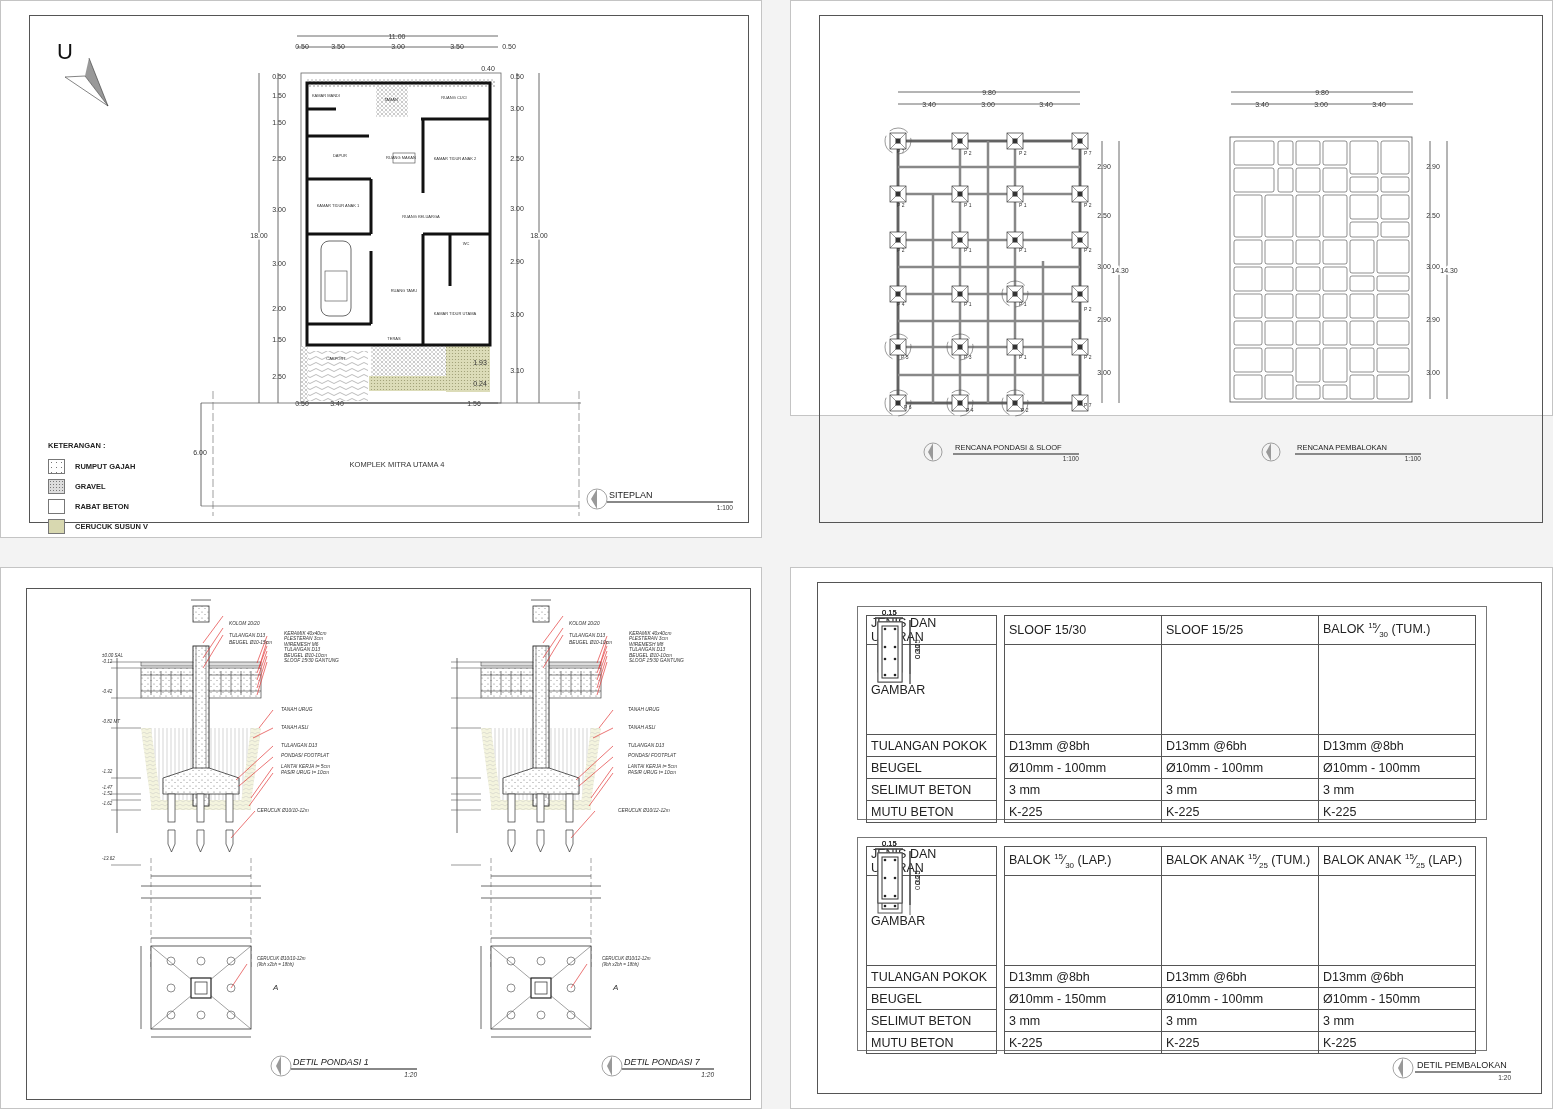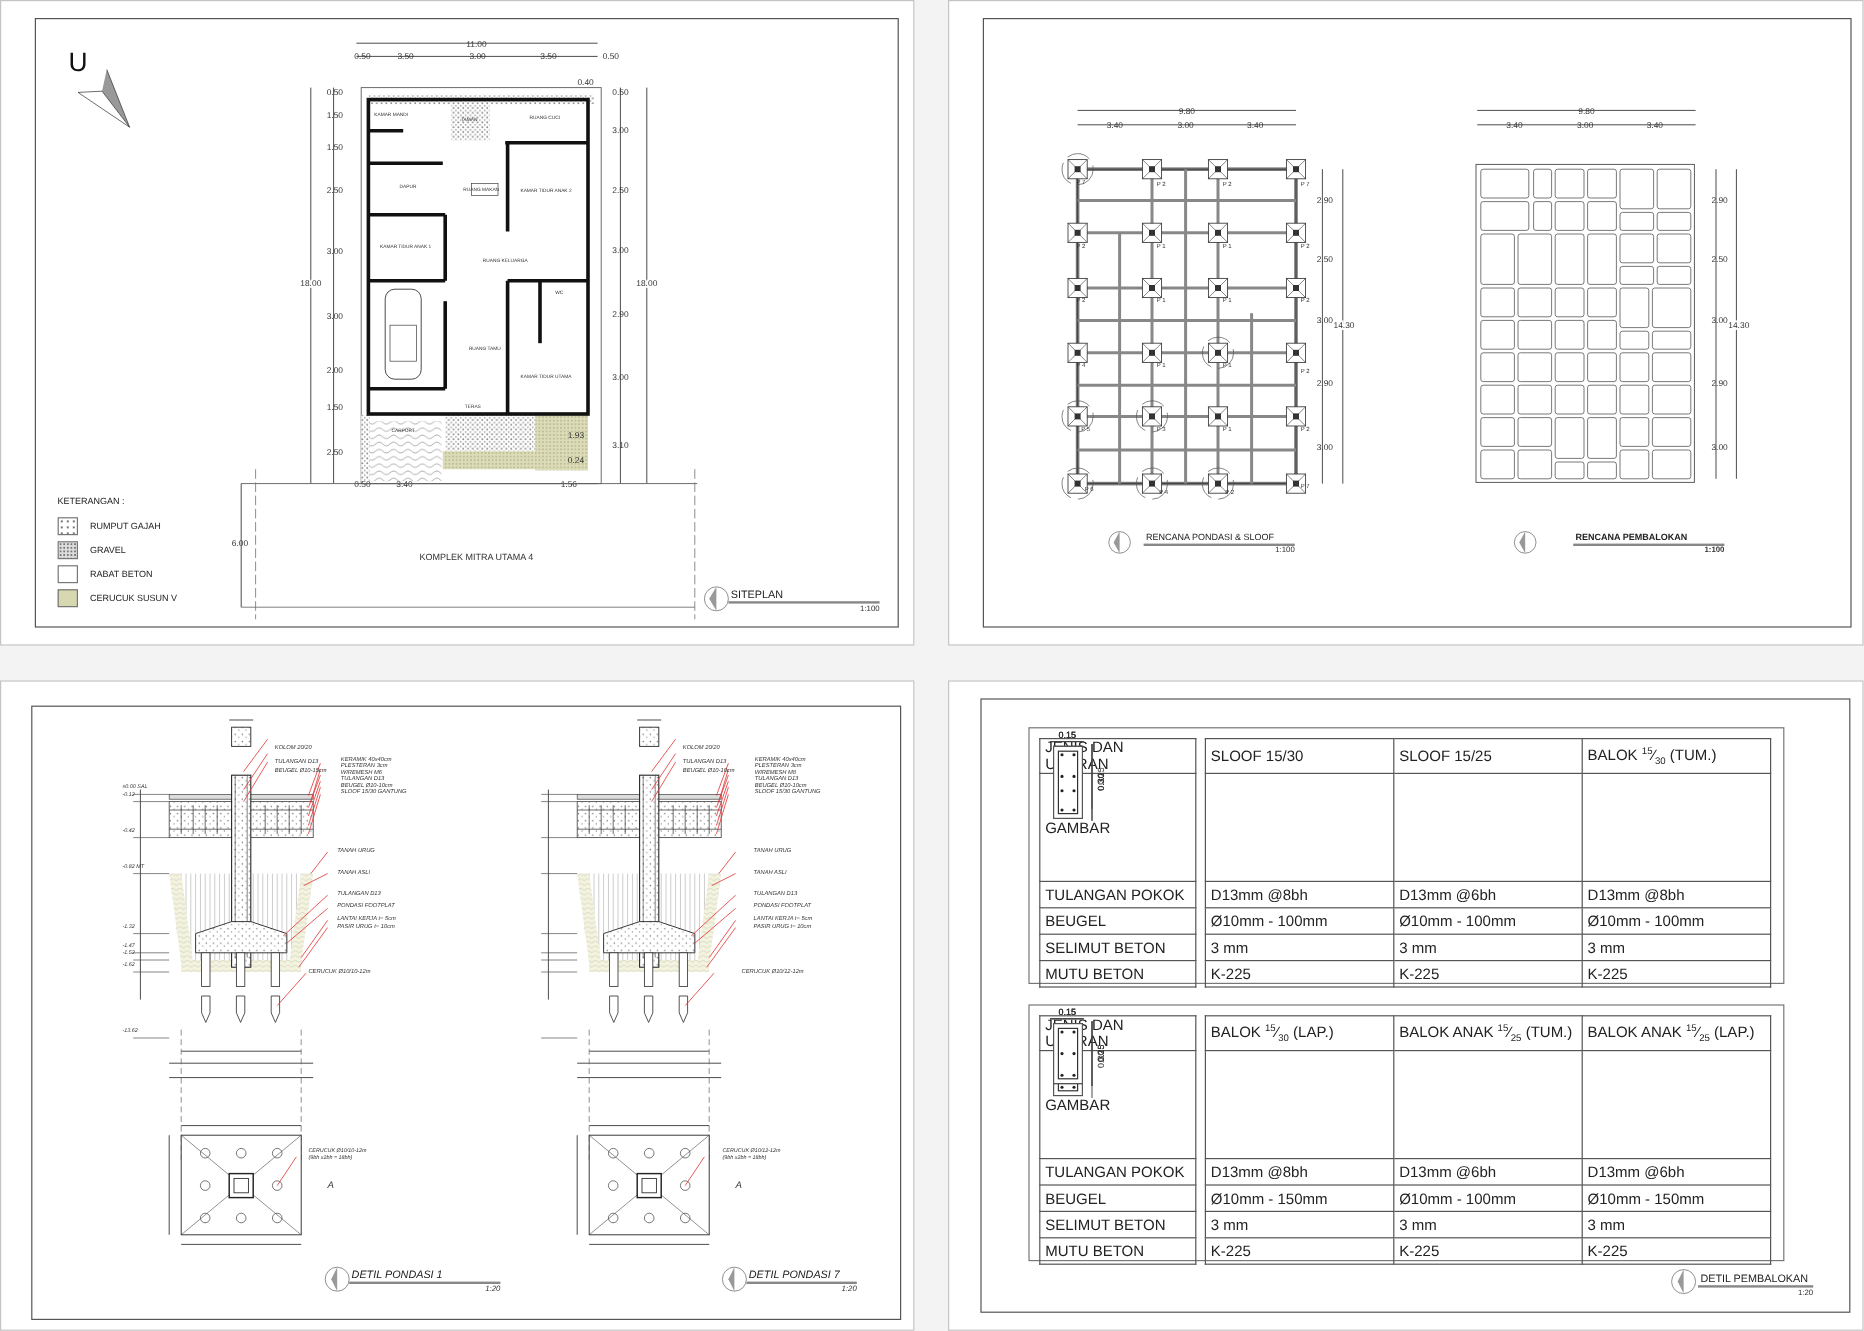--- a/index.html
+++ b/index.html
@@ -162,7 +162,7 @@
     </g>
   </svg>
   <div style="position:absolute;left:56px;top:38px;font-size:22px;color:#111;">U</div>
-  <div class="legend" style="left:47px;top:412px;">
+  <div class="legend" style="left:47px;top:440px;font-weight:bold;">
     <div style="margin-bottom:6px">KETERANGAN :</div>
     <div class="row">
         <span class="sw" style="background:radial-gradient(#777 0.7px,transparent 1px) 0 0/5px 5px"></span>

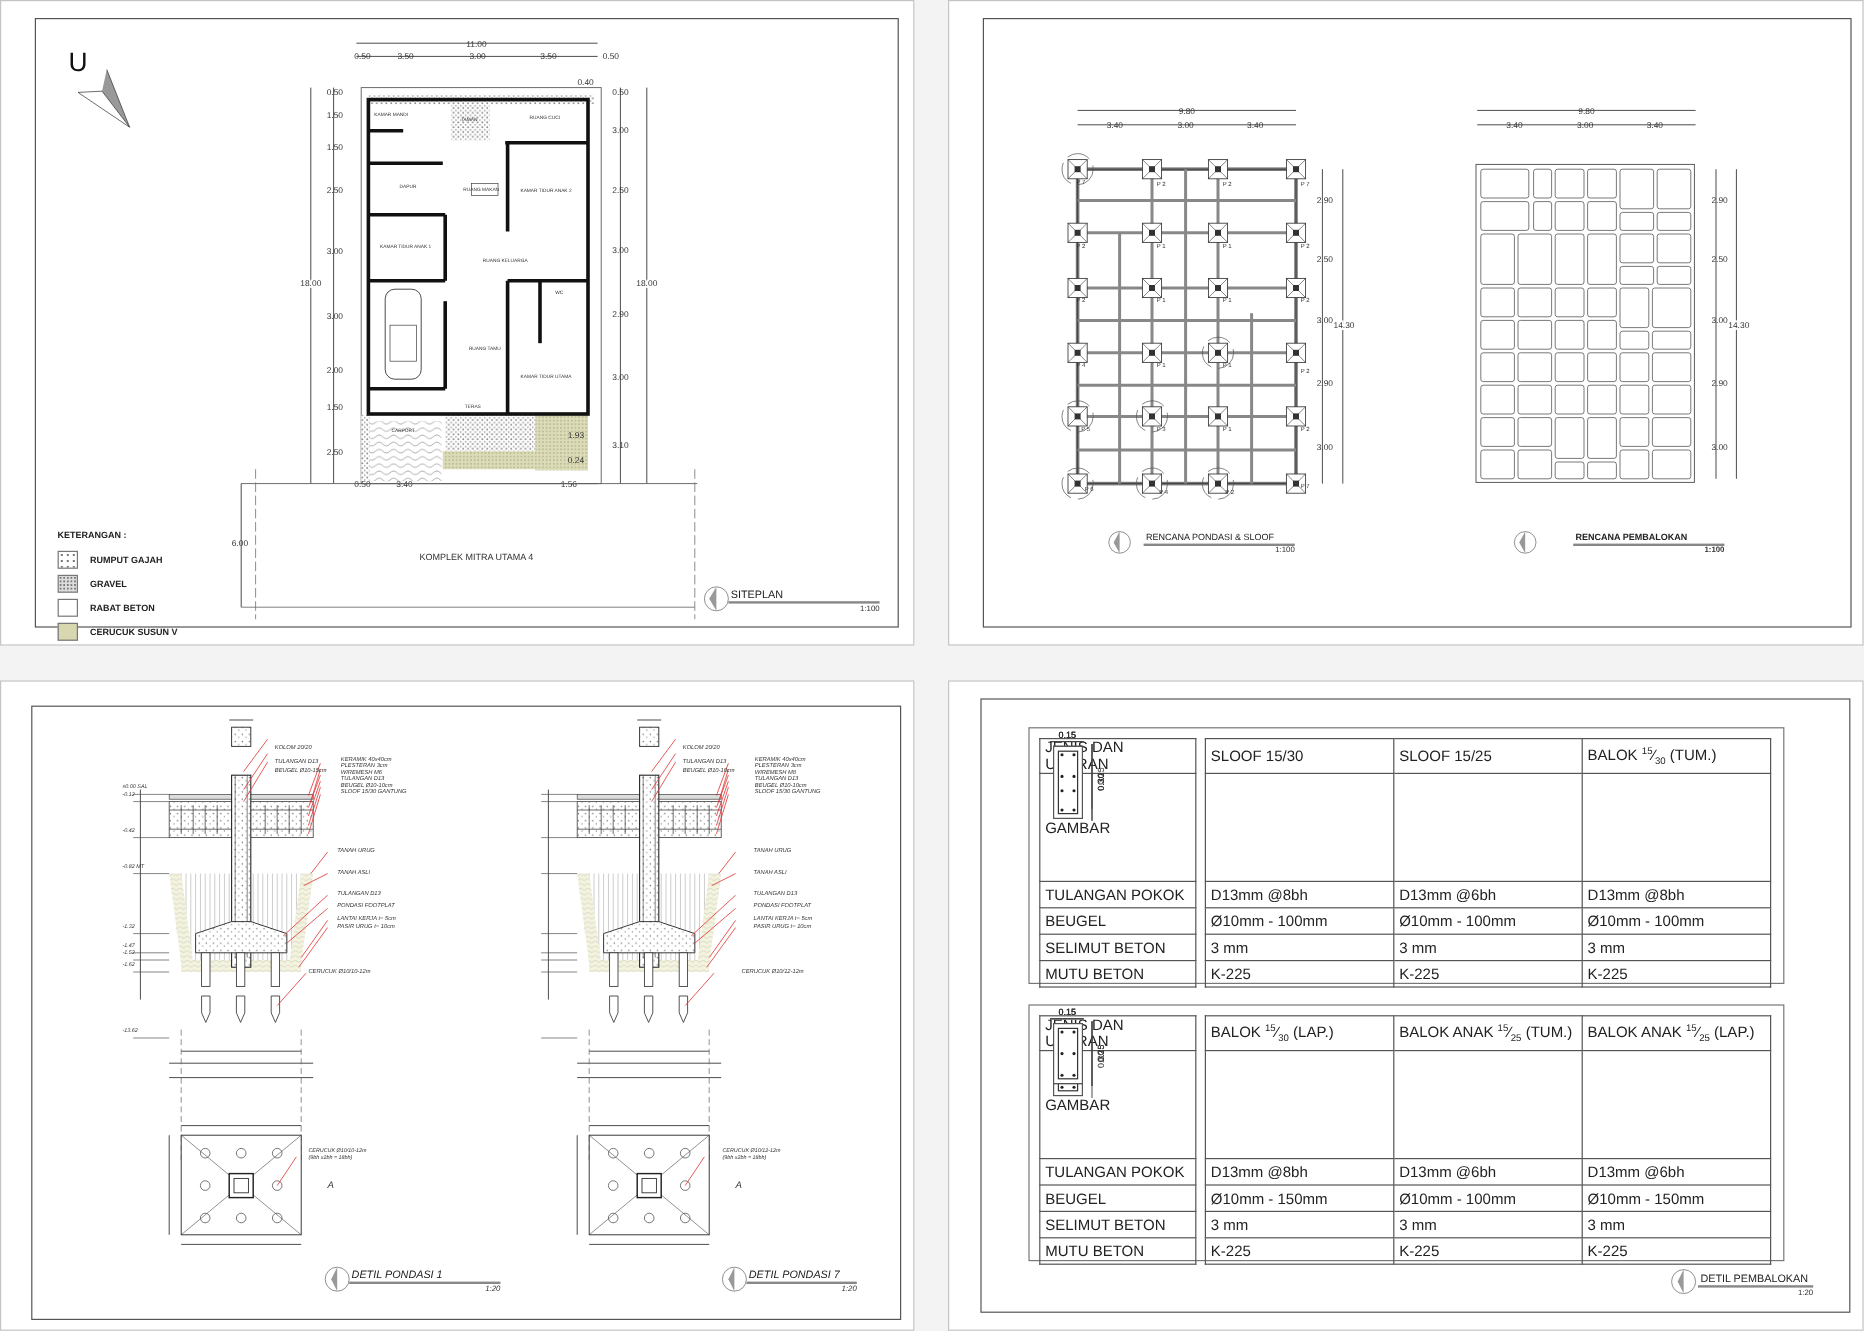--- a/index.html
+++ b/index.html
@@ -187,7 +187,7 @@
   </div>
 </div>
 
-<div class="sheet" style="left:790px;top:0;width:763px;height:538px;">
+<div class="sheet" style="left:790px;top:0;width:763px;height:416px;">
   <div class="inner" style="left:28px;top:14px;width:724px;height:508px;"></div>
   <svg width="763" height="538">
     <defs>

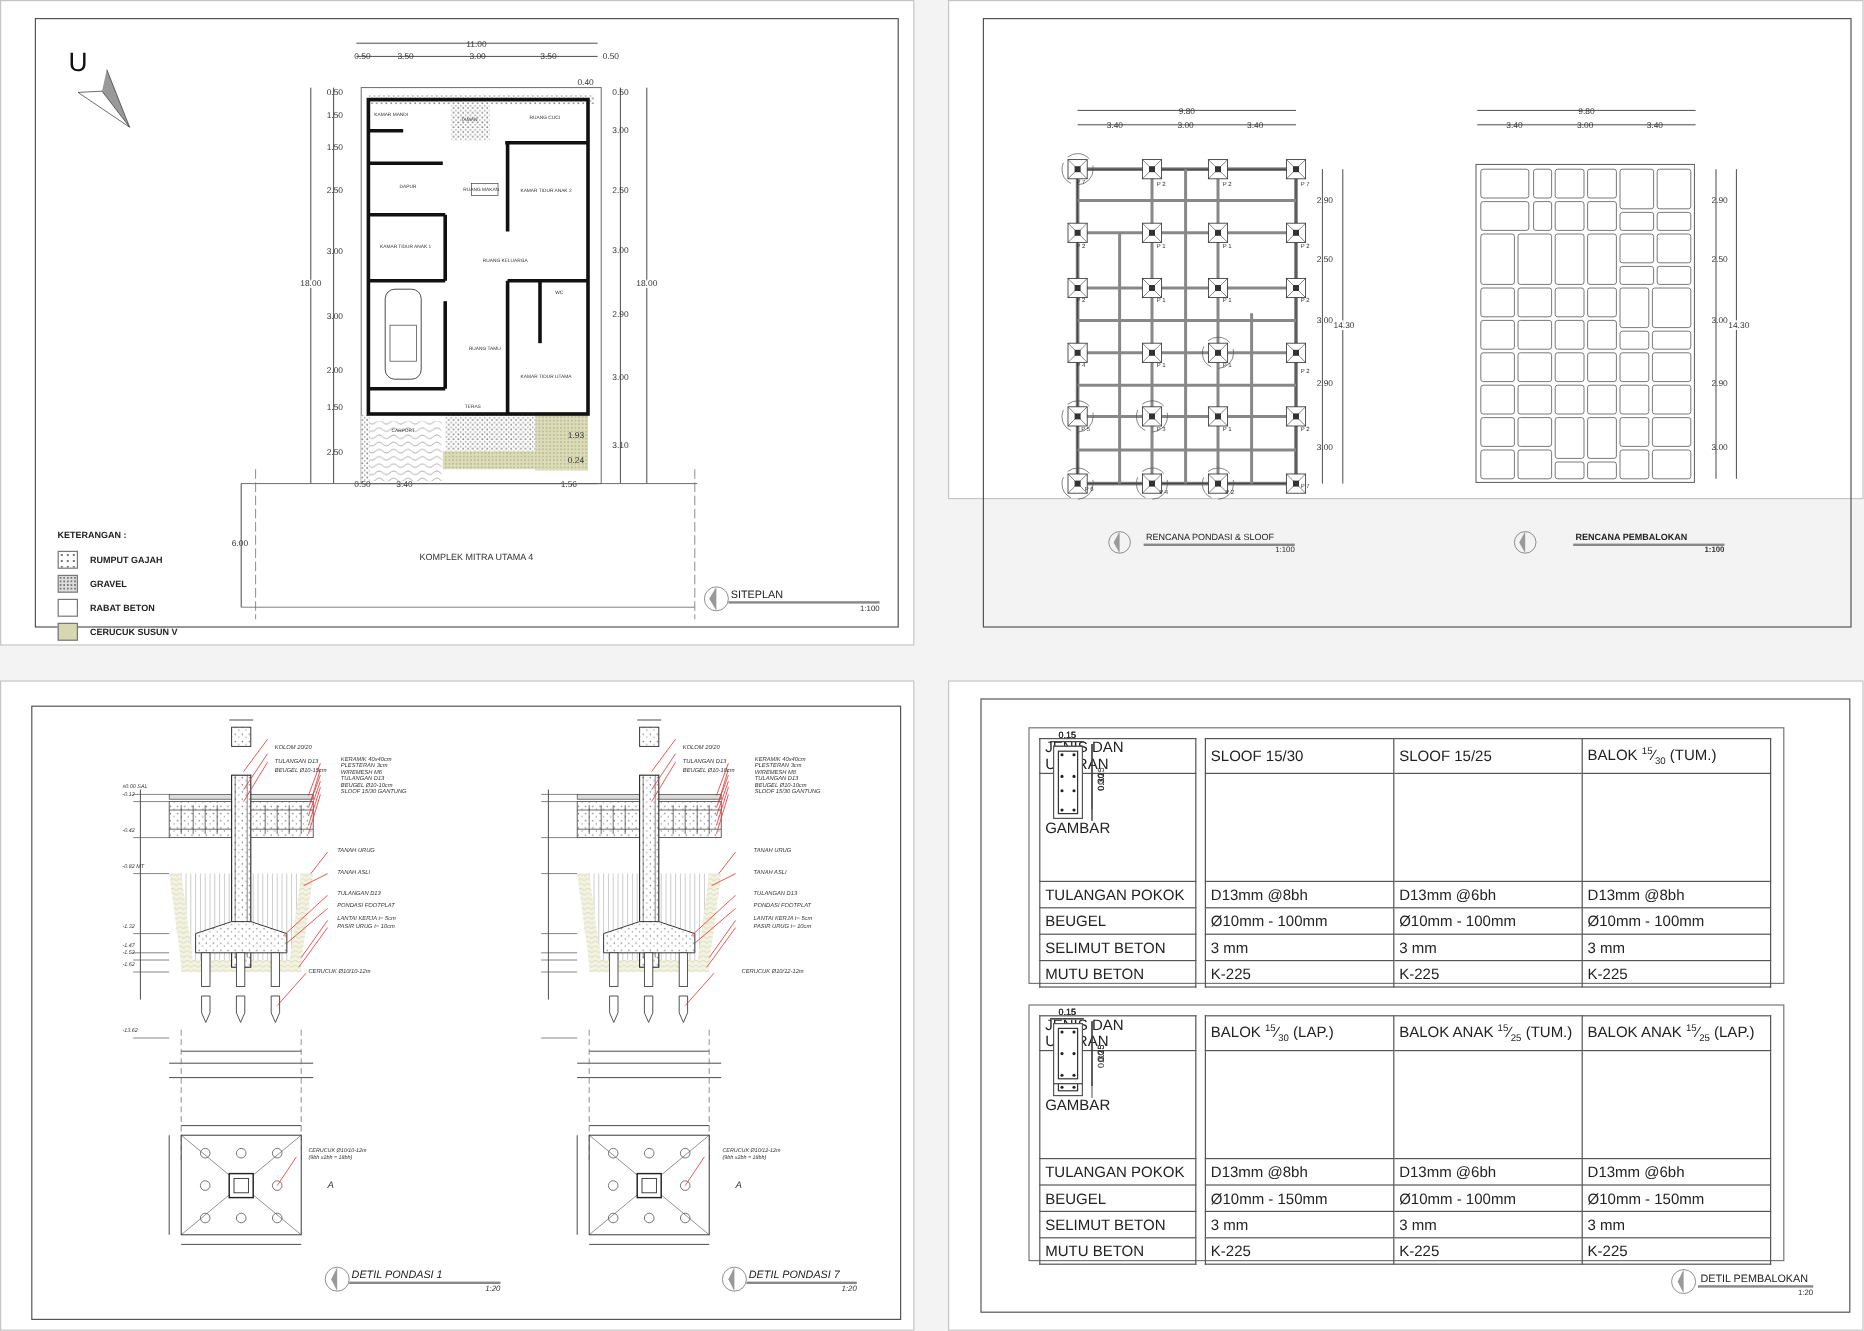--- a/index.html
+++ b/index.html
@@ -389,7 +389,7 @@
     <span class="lbl" style="width:126px;font-size:7.5px">RENCANA PONDASI &amp; SLOOF</span>
     <span class="scale" style="top:12px">1:100</span>
   </div>
-  <div class="title-block" style="left:520px;top:442px;width:126px;font-weight:bold;">
+  <div class="title-block" style="left:504px;top:442px;width:126px;">
     <span class="lbl" style="width:126px;font-size:7.5px">RENCANA PEMBALOKAN</span>
     <span class="scale" style="top:12px">1:100</span>
   </div>

